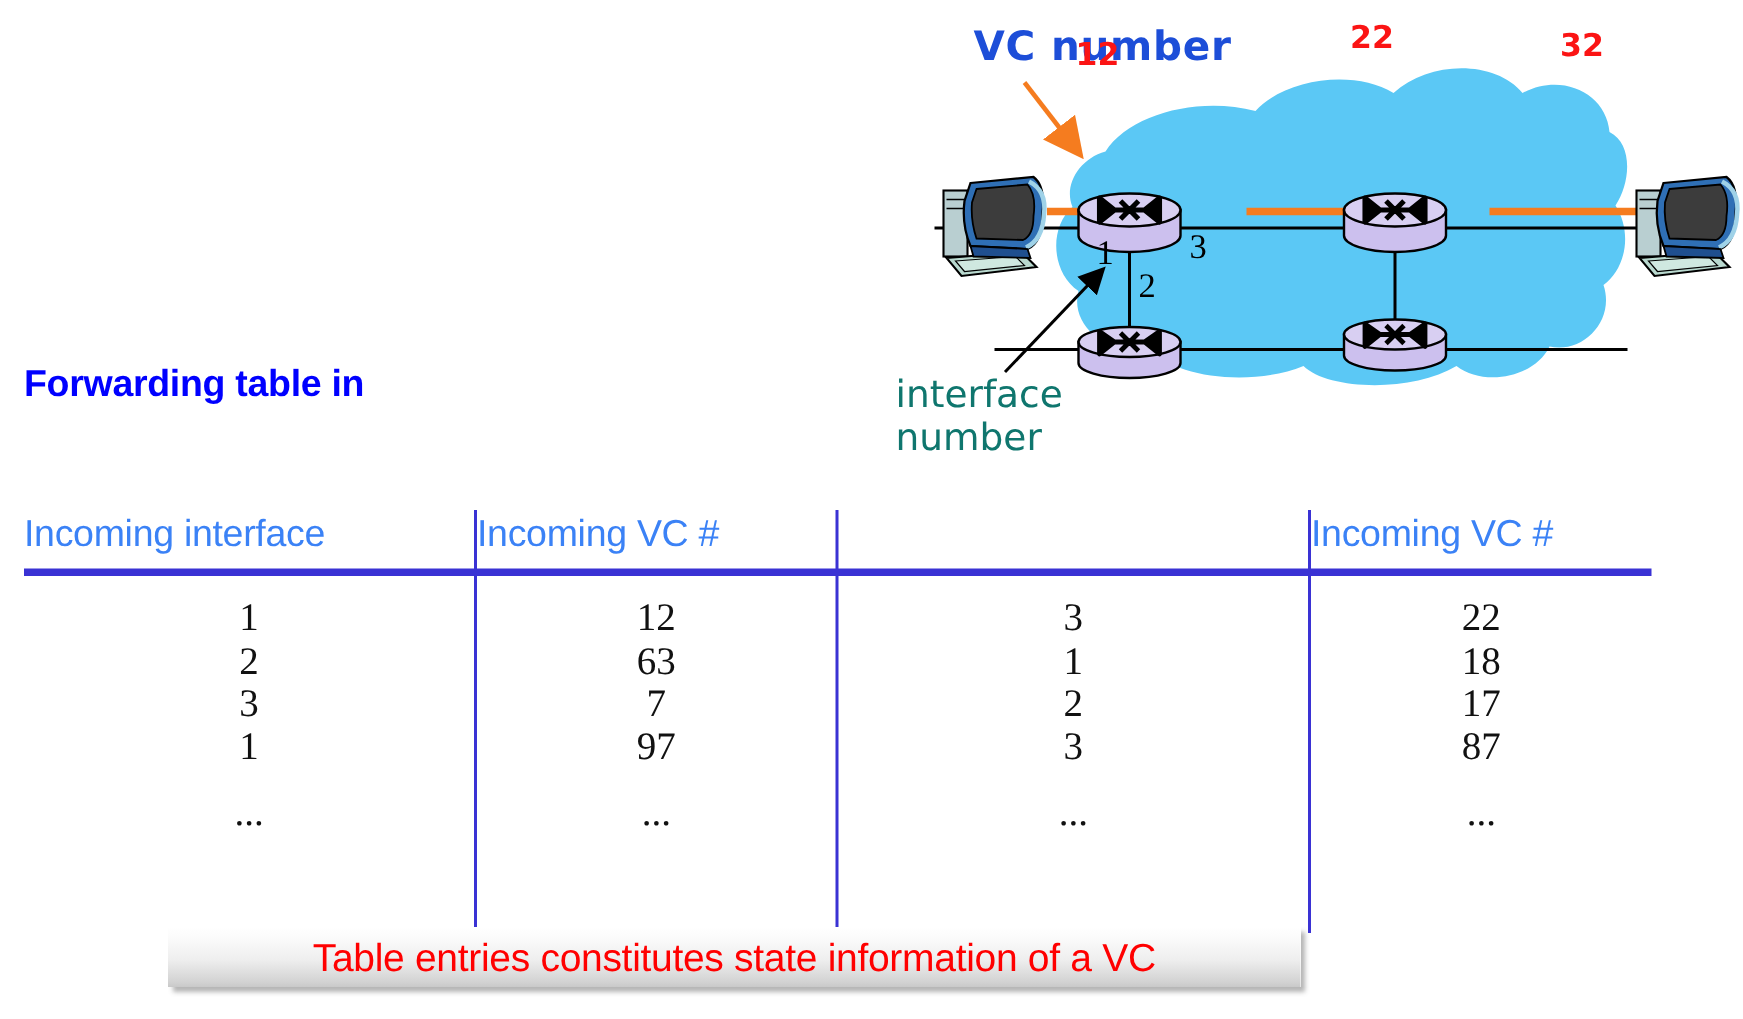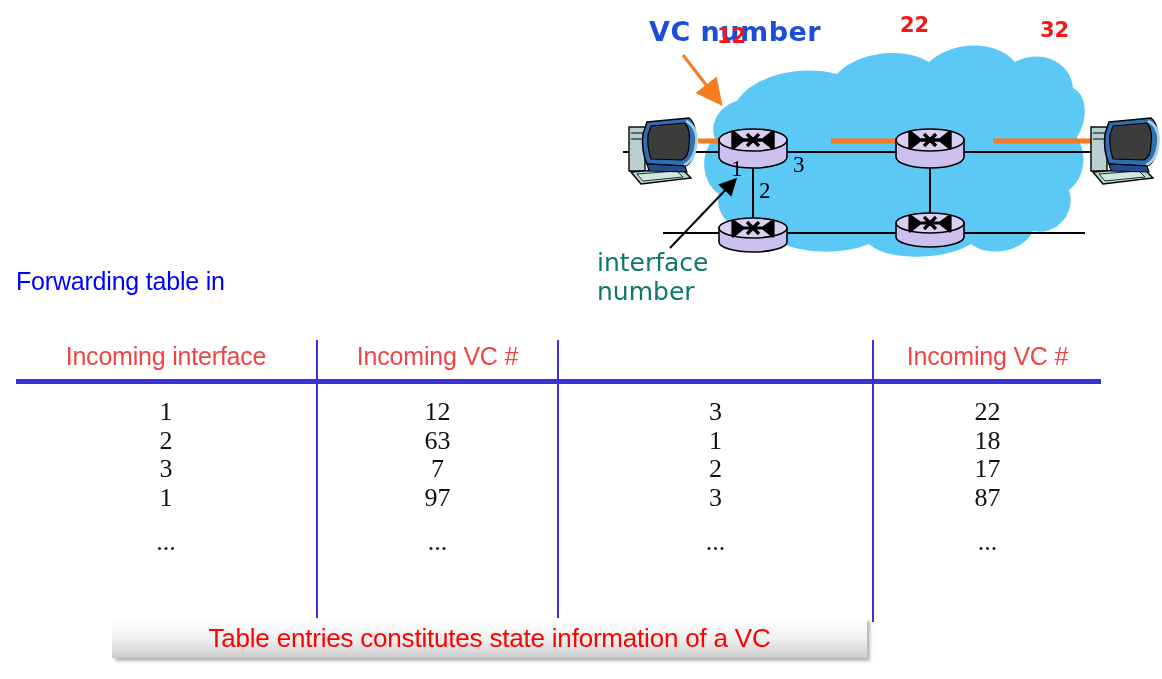--- a/index.html
+++ b/index.html
@@ -74,12 +74,12 @@
   #table-caption {
     position: absolute;
     left: 16px;
-    top: 267px;
+    top: 242px;
     color: #0000ff;
     font-family: "Liberation Sans", sans-serif;
     font-size: 25px;
     line-height: 29px;
-    font-weight: normal;
+    font-weight: bold;
     letter-spacing: -0.2px;
   }
 

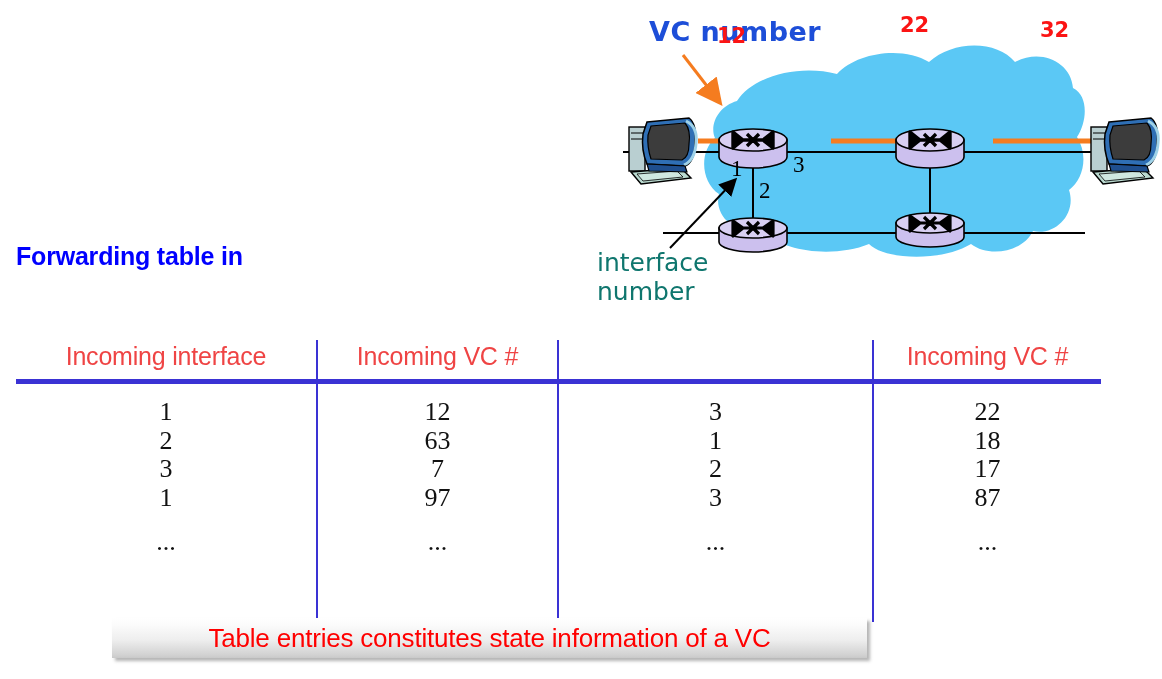--- a/index.html
+++ b/index.html
@@ -96,10 +96,10 @@
     top: 0px;
     height: 40px;
     line-height: 40px;
-    text-align: center;
+    text-align: left;
     font-family: "Liberation Sans", sans-serif;
     font-size: 25px;
-    color: #ef4444;
+    color: #3b82f6;
     letter-spacing: -0.2px;
   }
 

